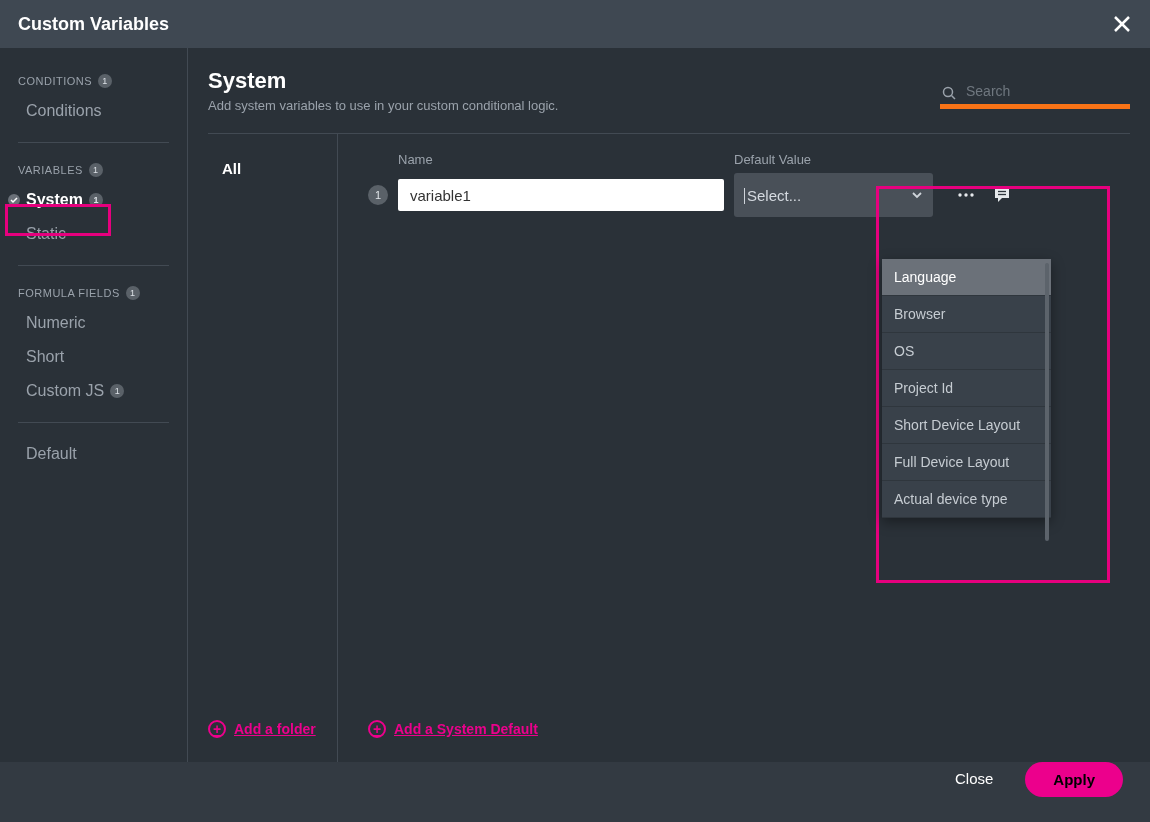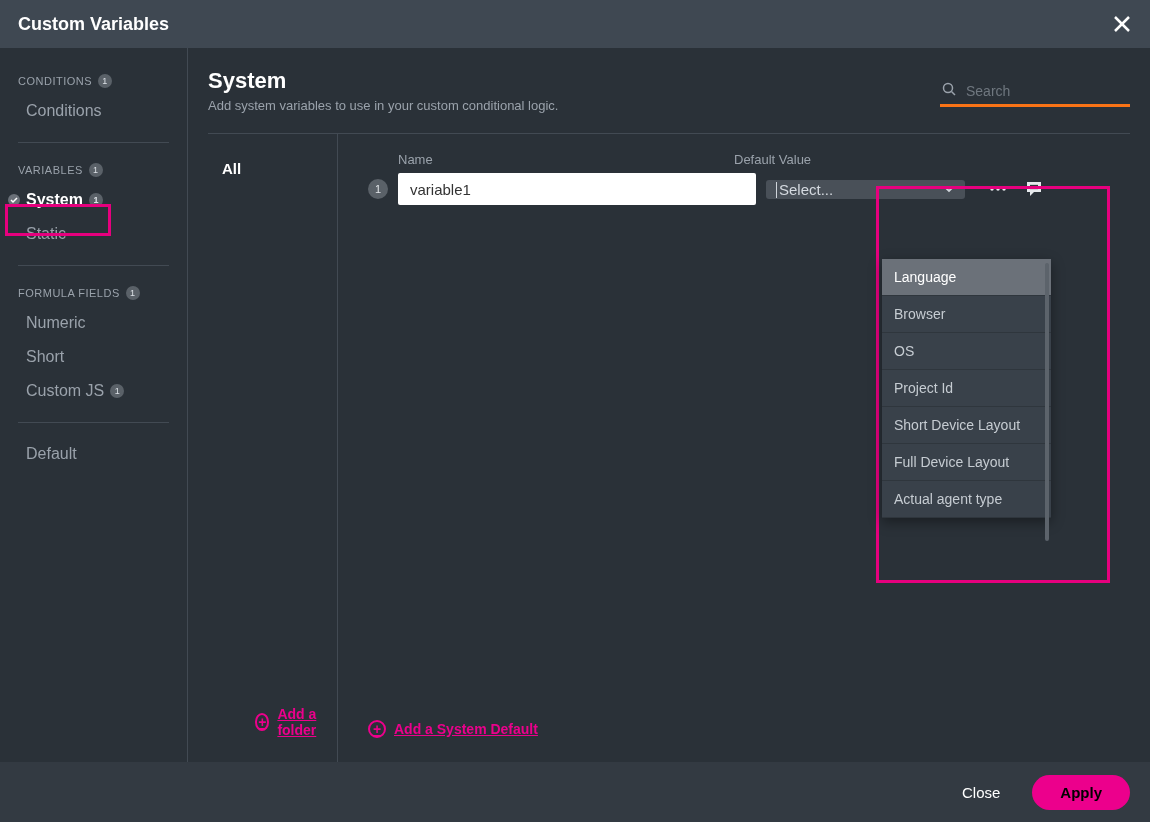--- a/index.html
+++ b/index.html
@@ -112,8 +112,8 @@
   .main-title { font-size: 22px; font-weight: 700; margin: 0 0 4px 0; }
   .main-sub { font-size: 13px; color: var(--text-muted); margin: 0; }
   .search-wrap {
-    display: flex; align-items: flex-start; gap: 8px;
-    border-bottom: 3px solid #f97316;
+    display: flex; align-items: flex-end; gap: 8px;
+    border-bottom: 5px solid #f97316;
     padding: 4px 2px;
     width: 190px;
     margin-top: 10px;

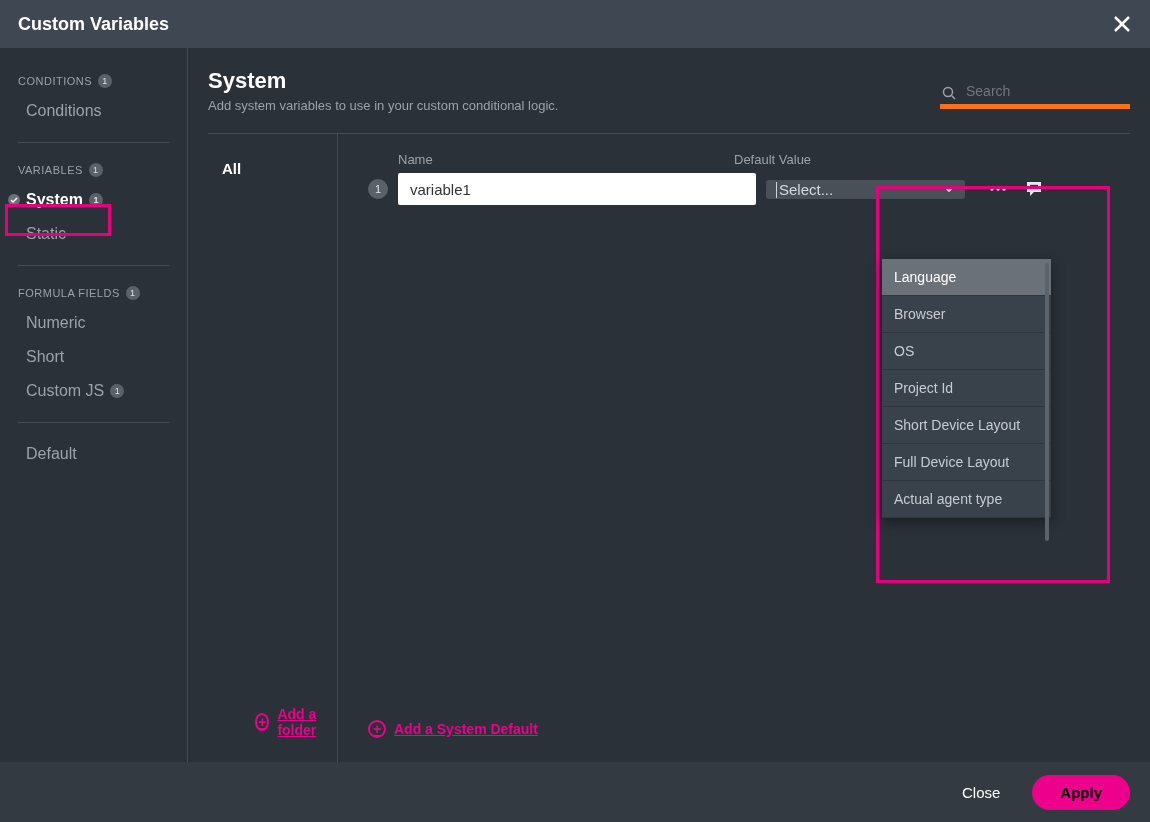--- a/index.html
+++ b/index.html
@@ -138,7 +138,7 @@
   .folders-col {
     width: 130px;
     border-right: 1px solid var(--border);
-    display: flex; flex-direction: row;
+    display: flex; flex-direction: column;
     padding-top: 20px;
   }
   .folder-item {

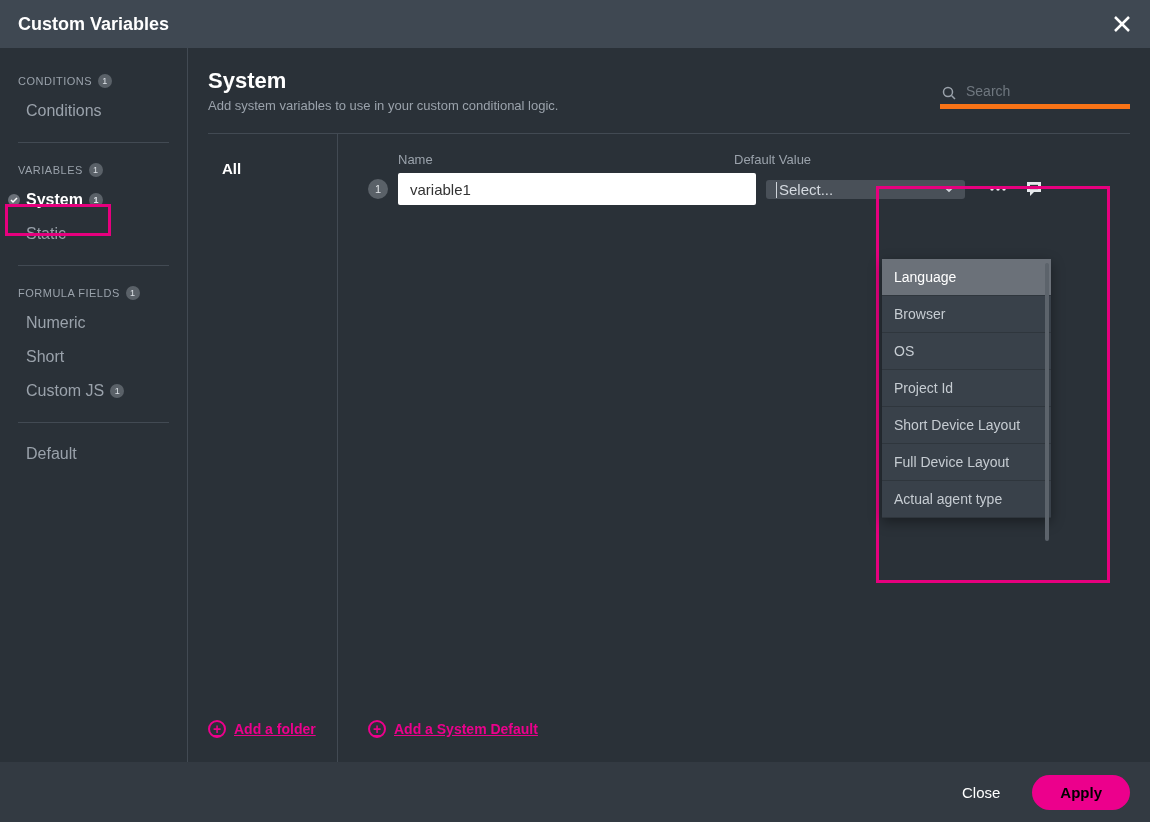--- a/index.html
+++ b/index.html
@@ -175,7 +175,7 @@
     color: #e2e6ea;
   }
   .name-input {
-    width: 358px; height: 32px;
+    width: 326px; height: 32px;
     background: #fff; color: #333;
     border: none; border-radius: 2px;
     padding: 0 12px;

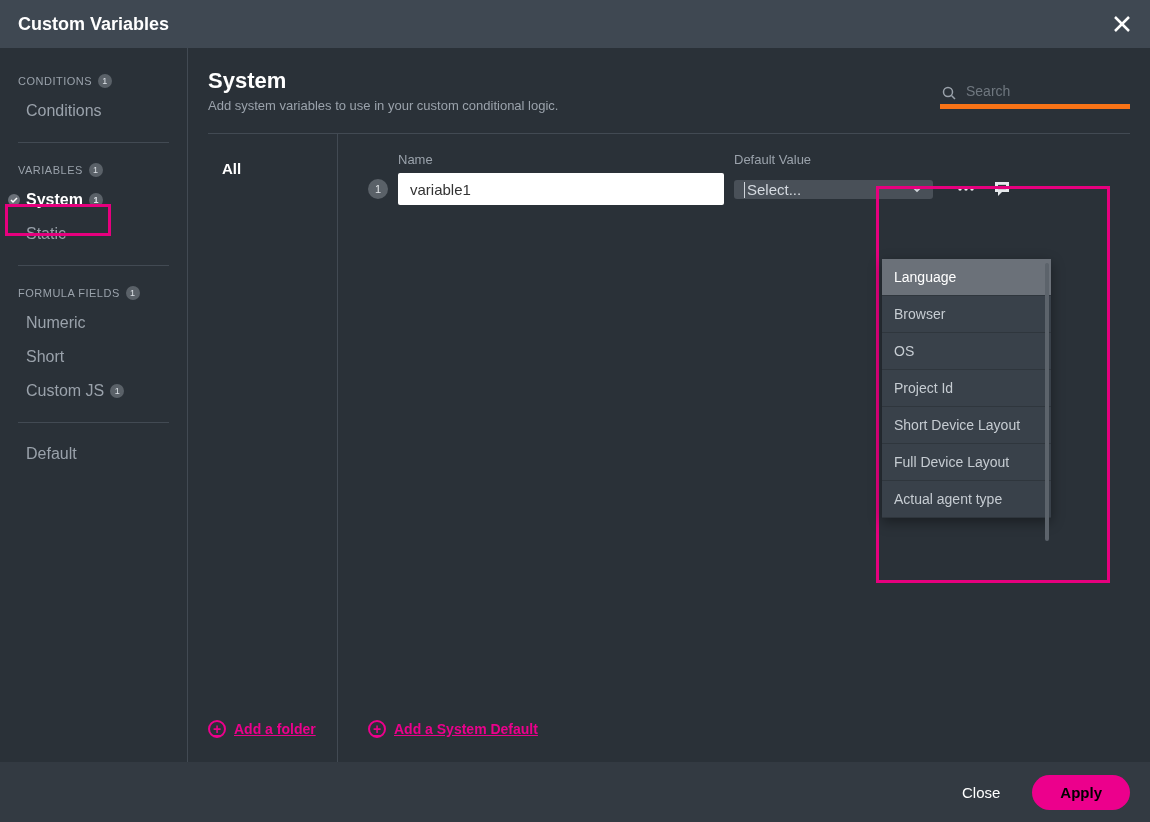--- a/index.html
+++ b/index.html
@@ -182,7 +182,7 @@
     font-size: 15px;
   }
   .select-wrap {
-    width: 199px; height: 19px;
+    width: 199px; height: 44px;
     background: var(--bg-input-dark);
     border-radius: 3px;
     display: flex; align-items: center;

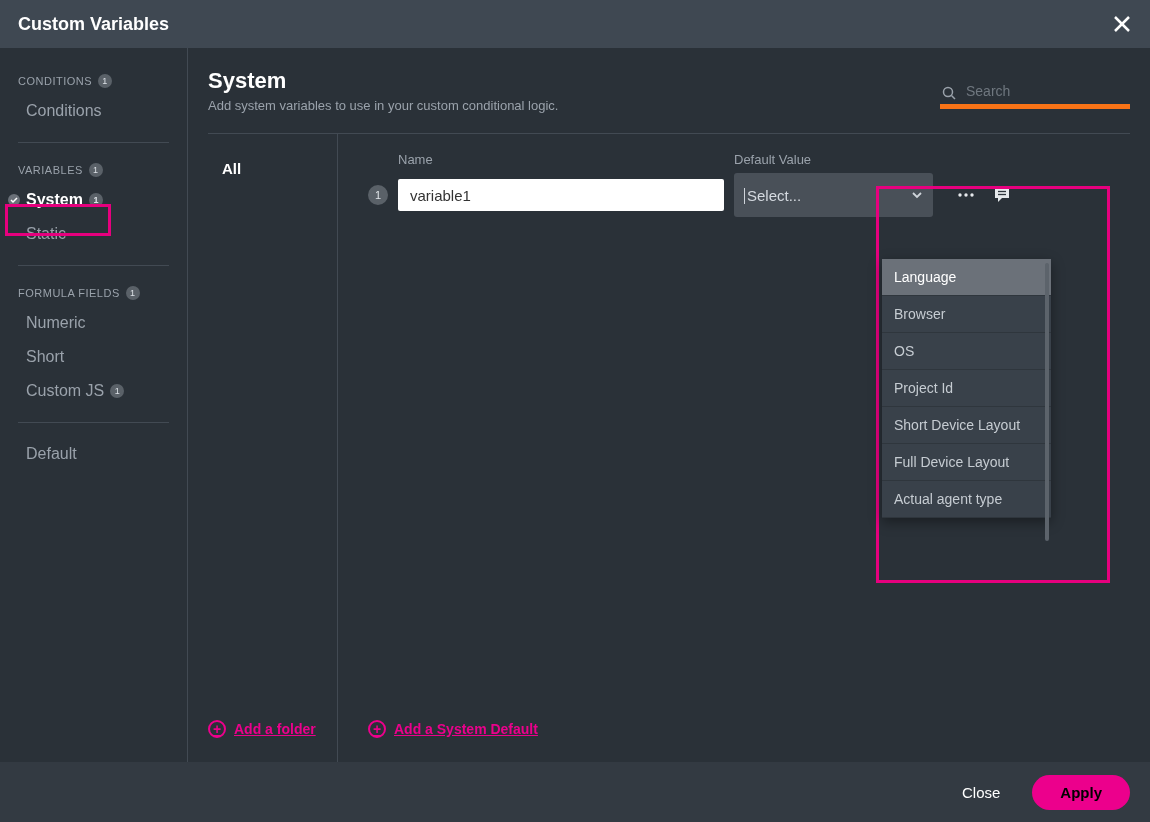--- a/index.html
+++ b/index.html
@@ -423,7 +423,7 @@
           <div class="dd-item">Project Id</div>
           <div class="dd-item">Short Device Layout</div>
           <div class="dd-item">Full Device Layout</div>
-          <div class="dd-item">Actual agent type</div>
+          <div class="dd-item">Actual device type</div>
           <div class="dd-scroll"></div>
         </div>
       </div>

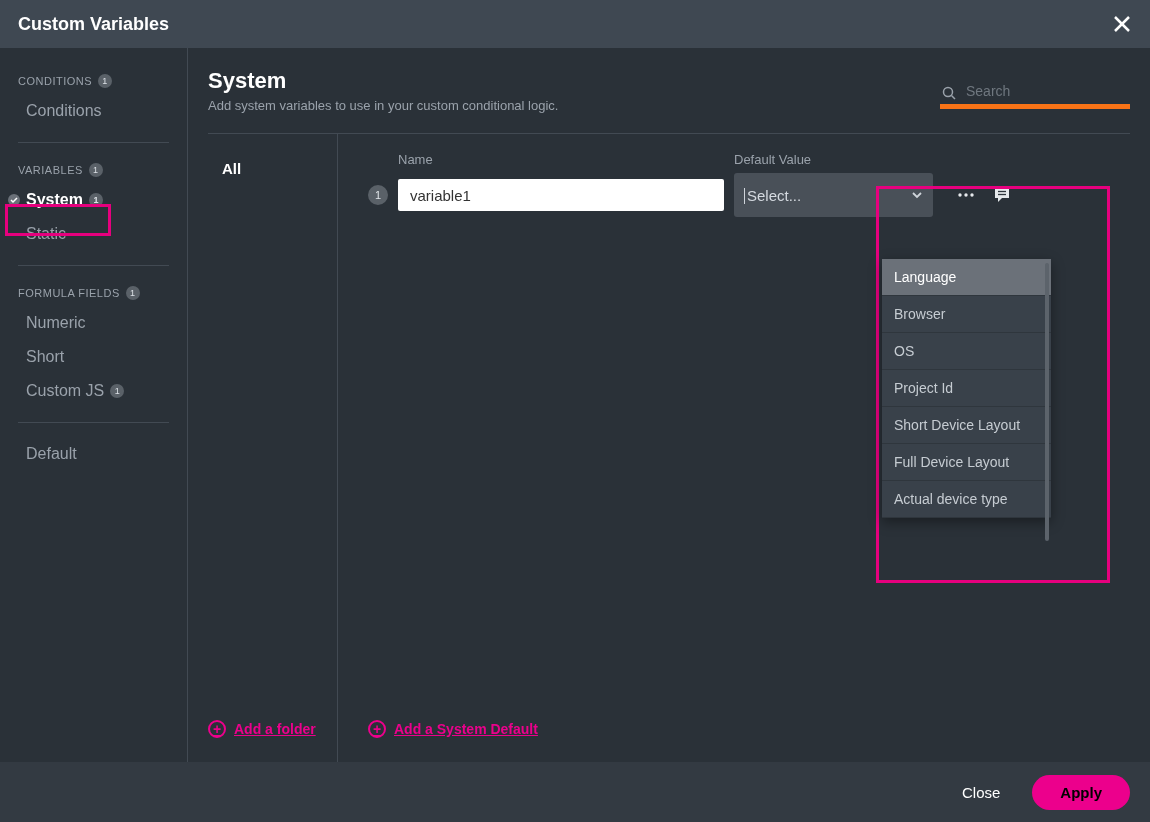--- a/index.html
+++ b/index.html
@@ -254,8 +254,8 @@
   .modal-footer {
     height: 60px;
     background: var(--bg-footer);
-    display: flex; justify-content: flex-end; align-items: center;
-    padding: 0 20px; gap: 20px;
+    display: flex; justify-content: flex-end; align-items: flex-start;
+    padding: 0 27px; gap: 20px;
   }
   .btn-close {
     color: #fff; font-size: 15px; cursor: pointer;

